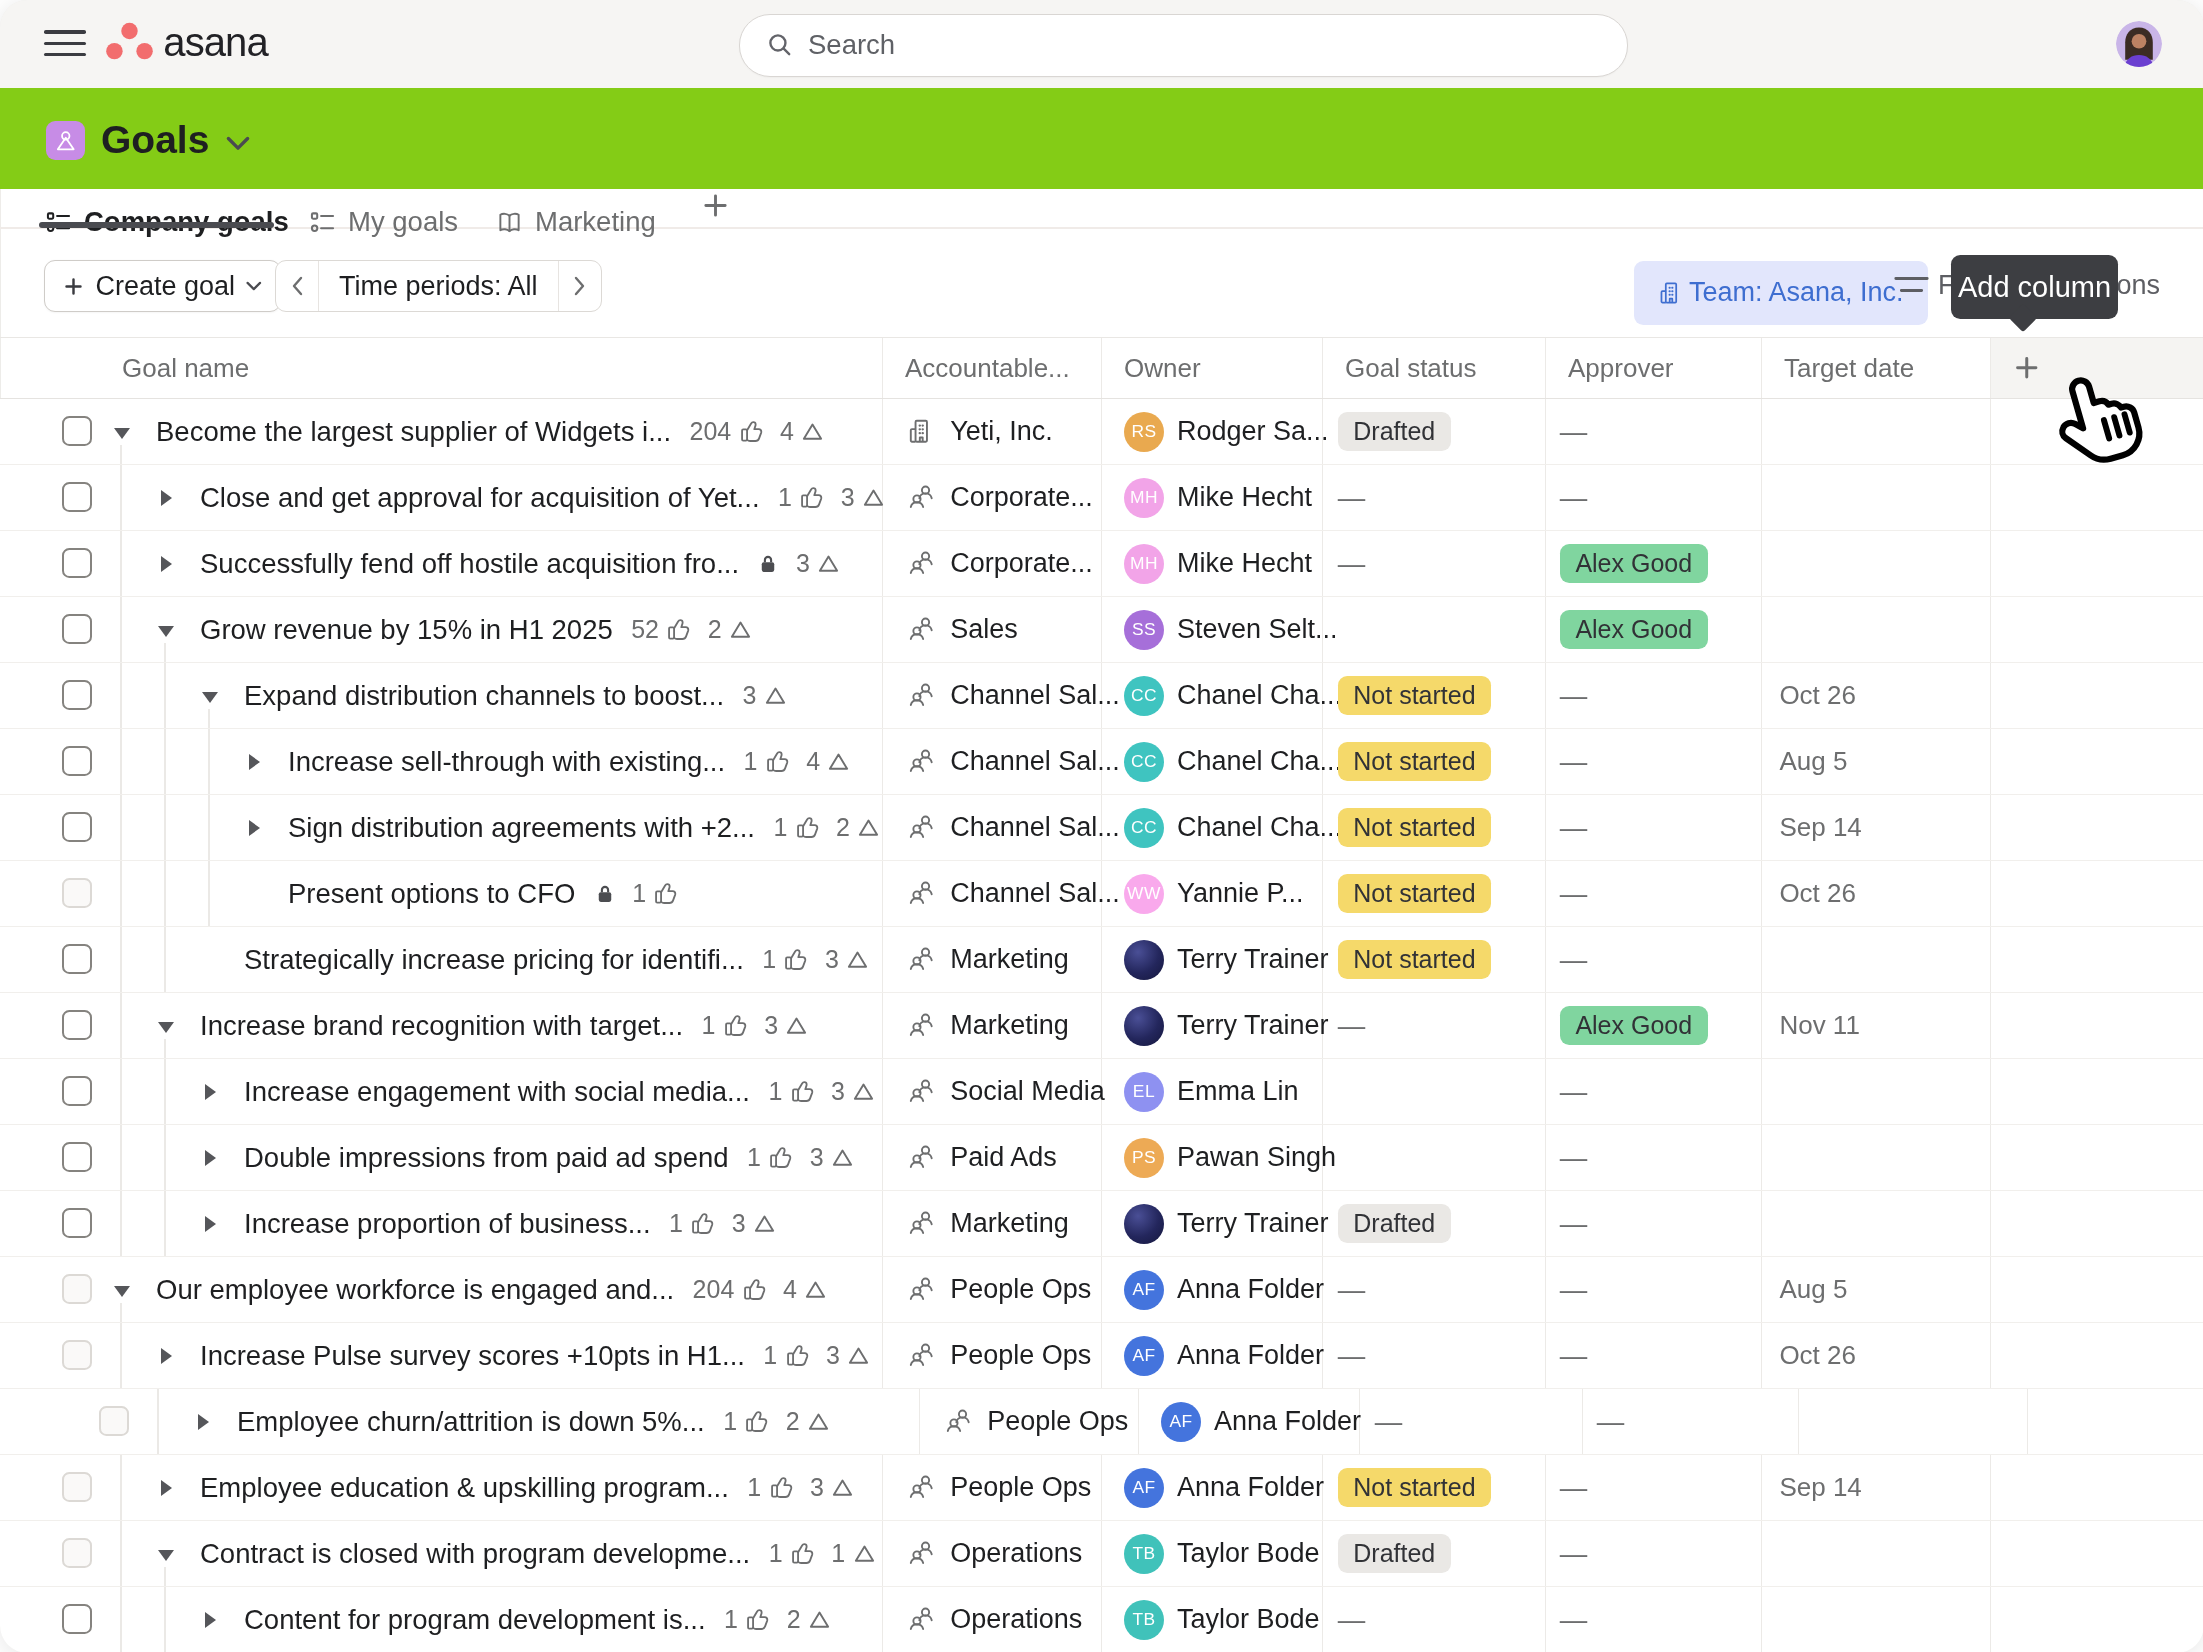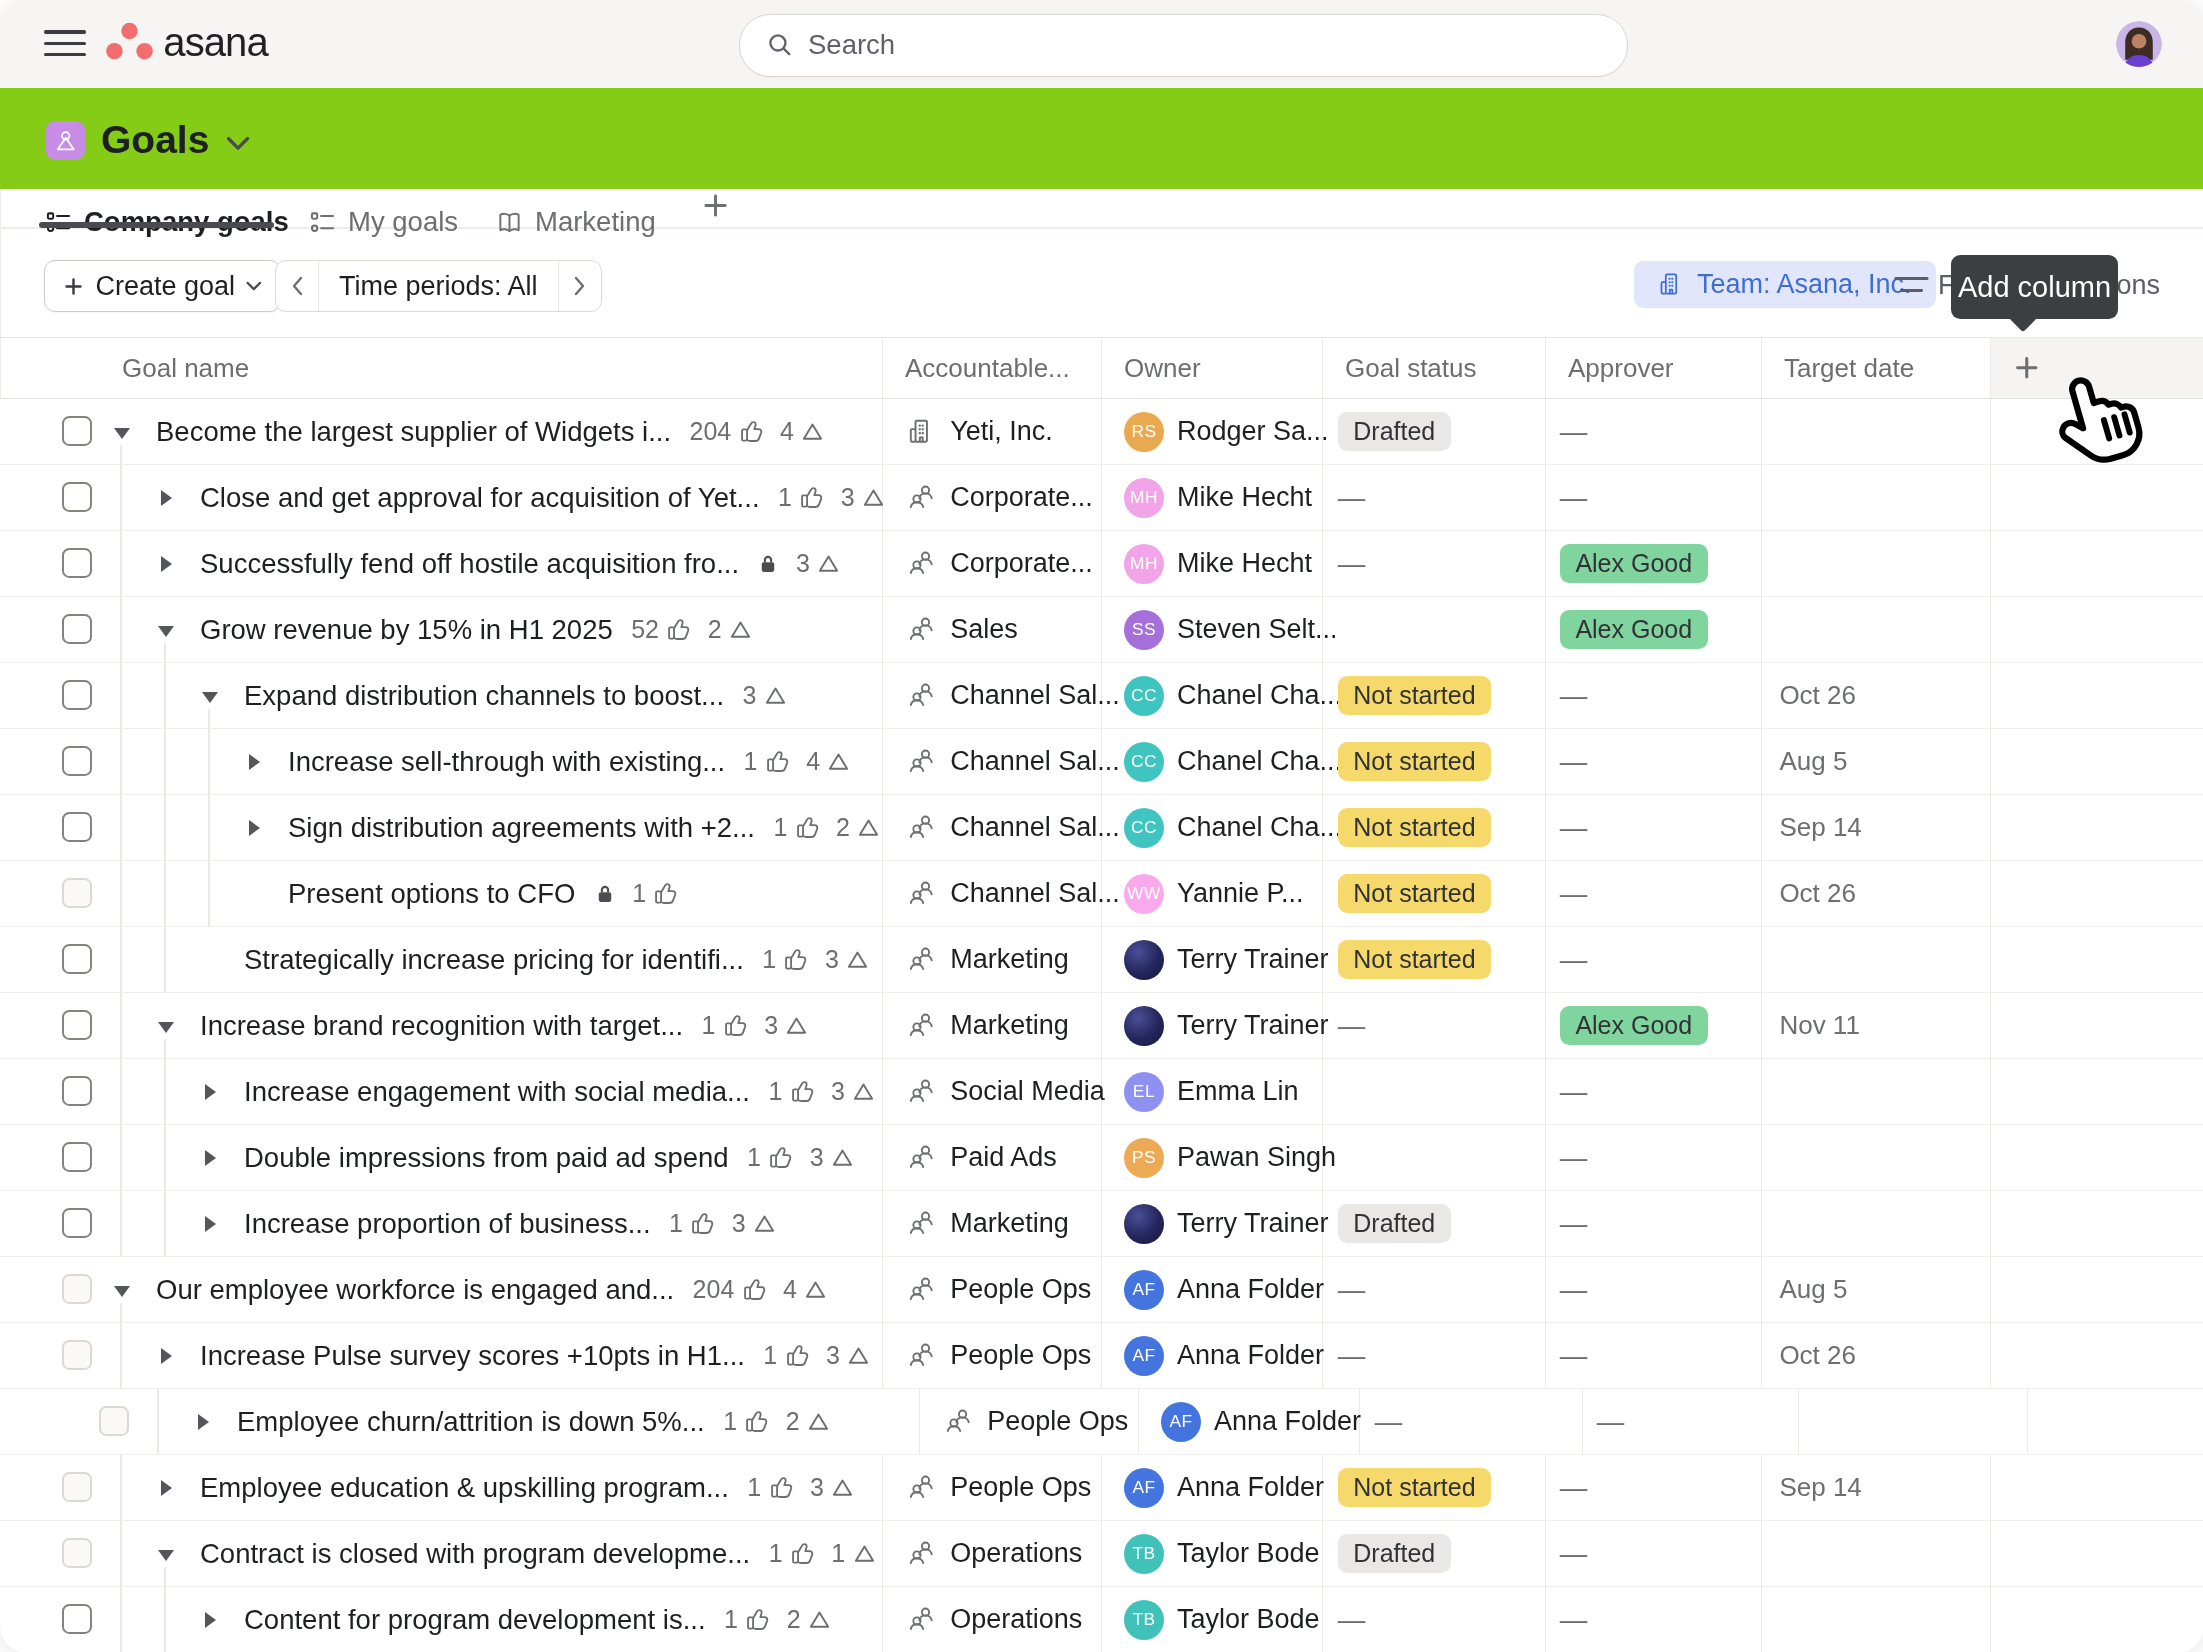--- a/index.html
+++ b/index.html
@@ -42,7 +42,7 @@
   .timeperiods{position:absolute;left:275px;top:0;height:50px;display:flex;align-items:stretch;border:0.9px solid #dcd9d5;border-radius:11px;background:#fff;overflow:hidden;}
   .tp-arrow{width:42px;display:flex;align-items:center;justify-content:center;color:#6d6e6f;cursor:pointer;}
   .tp-label{display:flex;align-items:center;padding:0 20px;font-size:27px;color:#1e1f21;border-left:0.9px solid #e7e4e1;border-right:0.9px solid #e7e4e1;cursor:pointer;}
-  .team-chip{position:absolute;left:1634px;top:0.9px;height:47px;display:flex;align-items:center;gap:13px;padding:0 24px;border-radius:9.2px;background:#e2e6fc;color:#3e6ed0;cursor:pointer;}
+  .team-chip{position:absolute;left:1634px;top:0.9px;height:64px;display:flex;align-items:center;gap:5px;padding:0 24px;border-radius:9.2px;background:#e2e6fc;color:#3e6ed0;cursor:pointer;}
   .team-chip .lbl{font-size:27px;font-weight:500;}
   .team-chip svg{width:26px;height:26px;}
   .filter-ic{position:absolute;left:1894px;top:13px;width:35px;height:24px;color:#5d5e63;cursor:pointer;}

